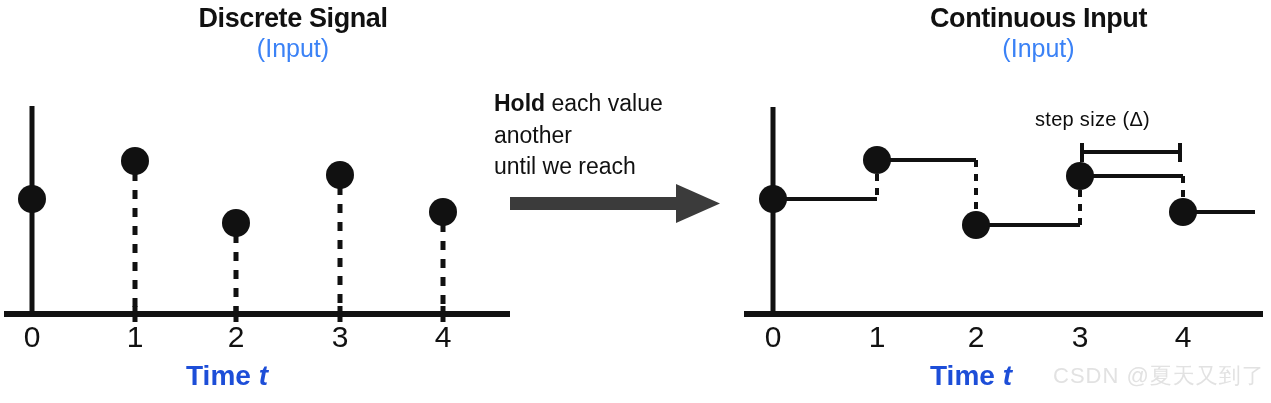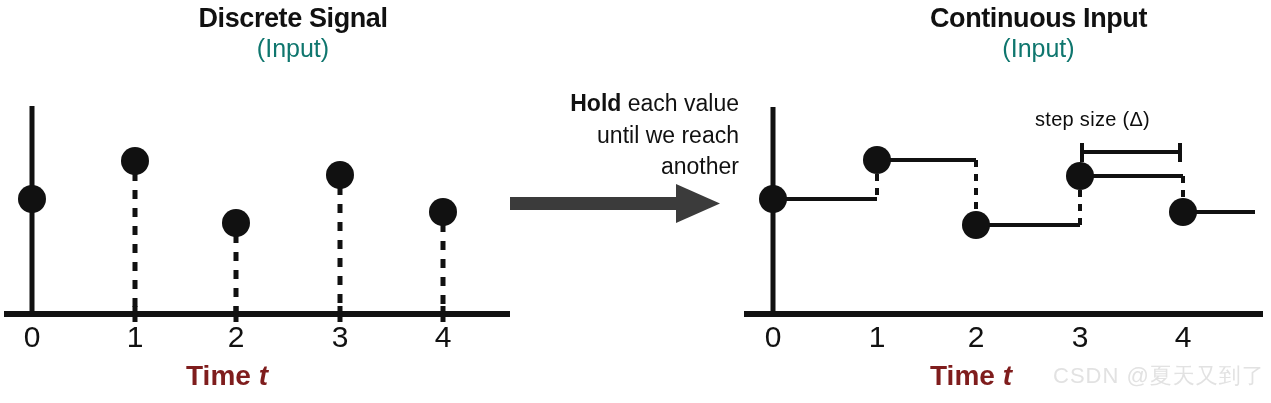--- a/index.html
+++ b/index.html
@@ -43,7 +43,7 @@
     display: block;
     font-size: 25px;
     font-weight: normal;
-    color: #0f766e;
+    color: #3b82f6;
     margin-top: 2px;
   }
 

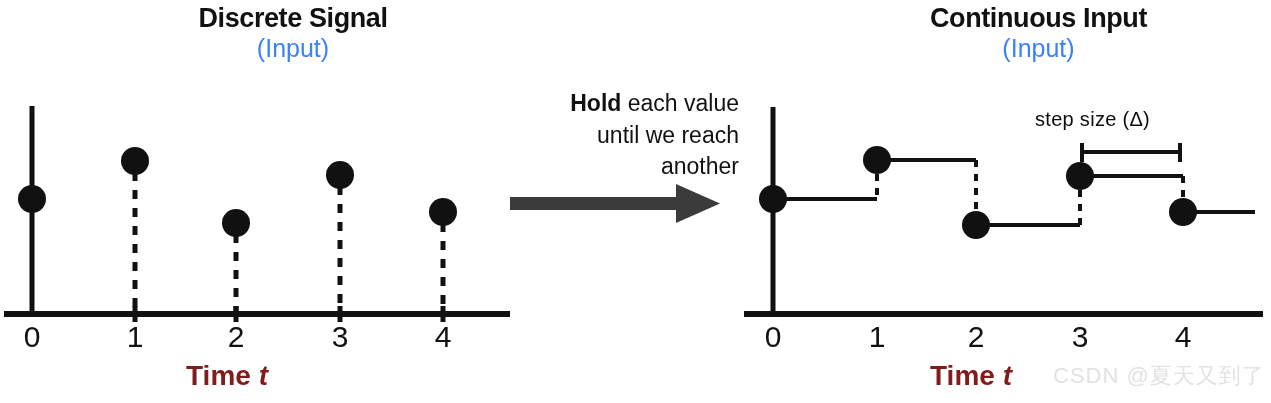--- a/index.html
+++ b/index.html
@@ -79,7 +79,7 @@
     left: 494px;
     top: 88px;
     width: 245px;
-    text-align: right;
+    text-align: left;
   }
   .mid-line {
     display: block;

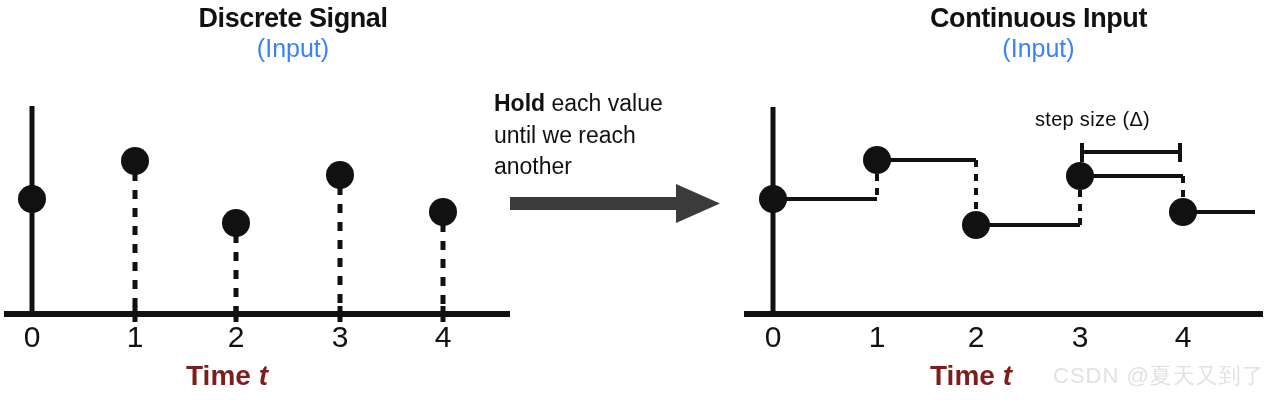--- a/index.html
+++ b/index.html
@@ -171,8 +171,8 @@
 
   <div id="middle-block">
     <span class="mid-line"><b>Hold</b><span> each value</span></span>
+    <span class="mid-line">another</span>
     <span class="mid-line">until we reach</span>
-    <span class="mid-line">another</span>
   </div>
 
   <div id="arrow-wrap">

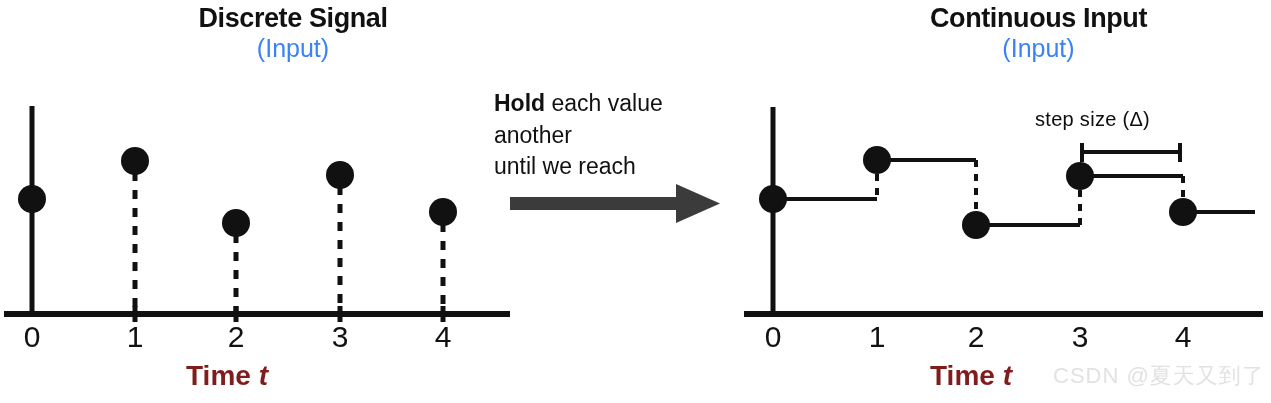--- a/index.html
+++ b/index.html
@@ -57,7 +57,7 @@
     position: absolute;
     font-size: 28px;
     font-weight: bold;
-    color: #7f1d1d;
+    color: #1d4ed8;
     white-space: nowrap;
   }
   .axis-label i {

